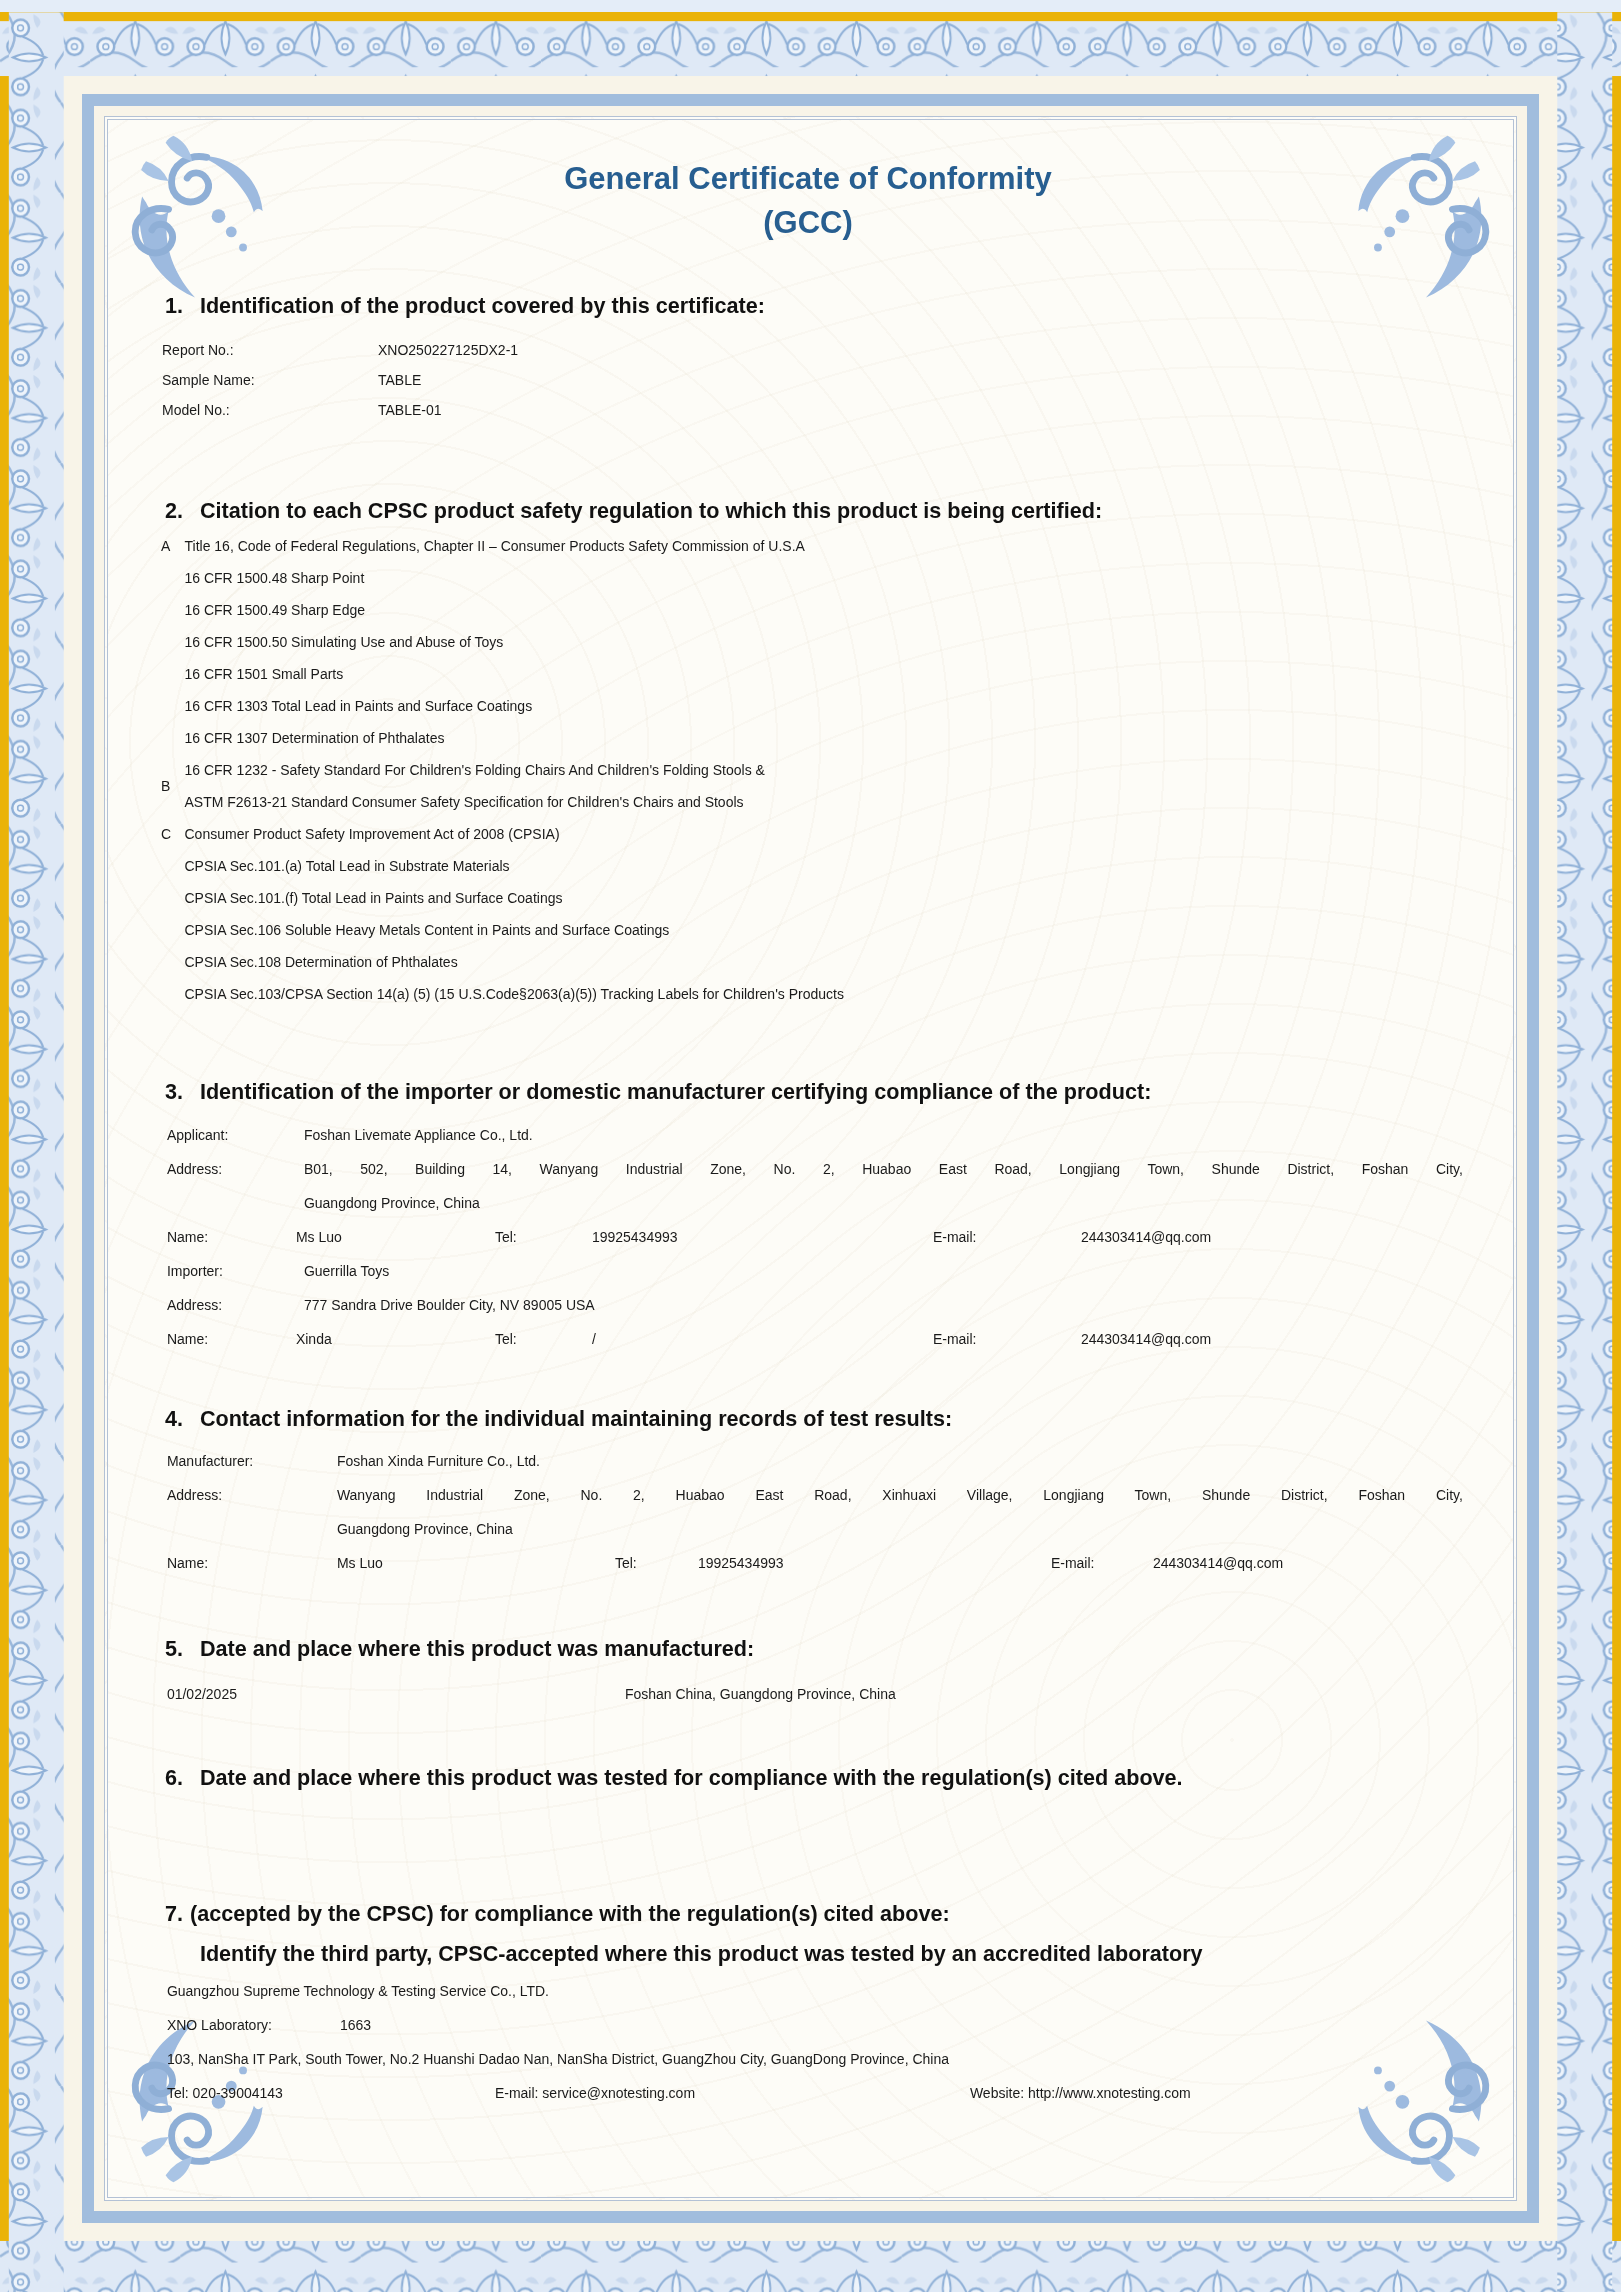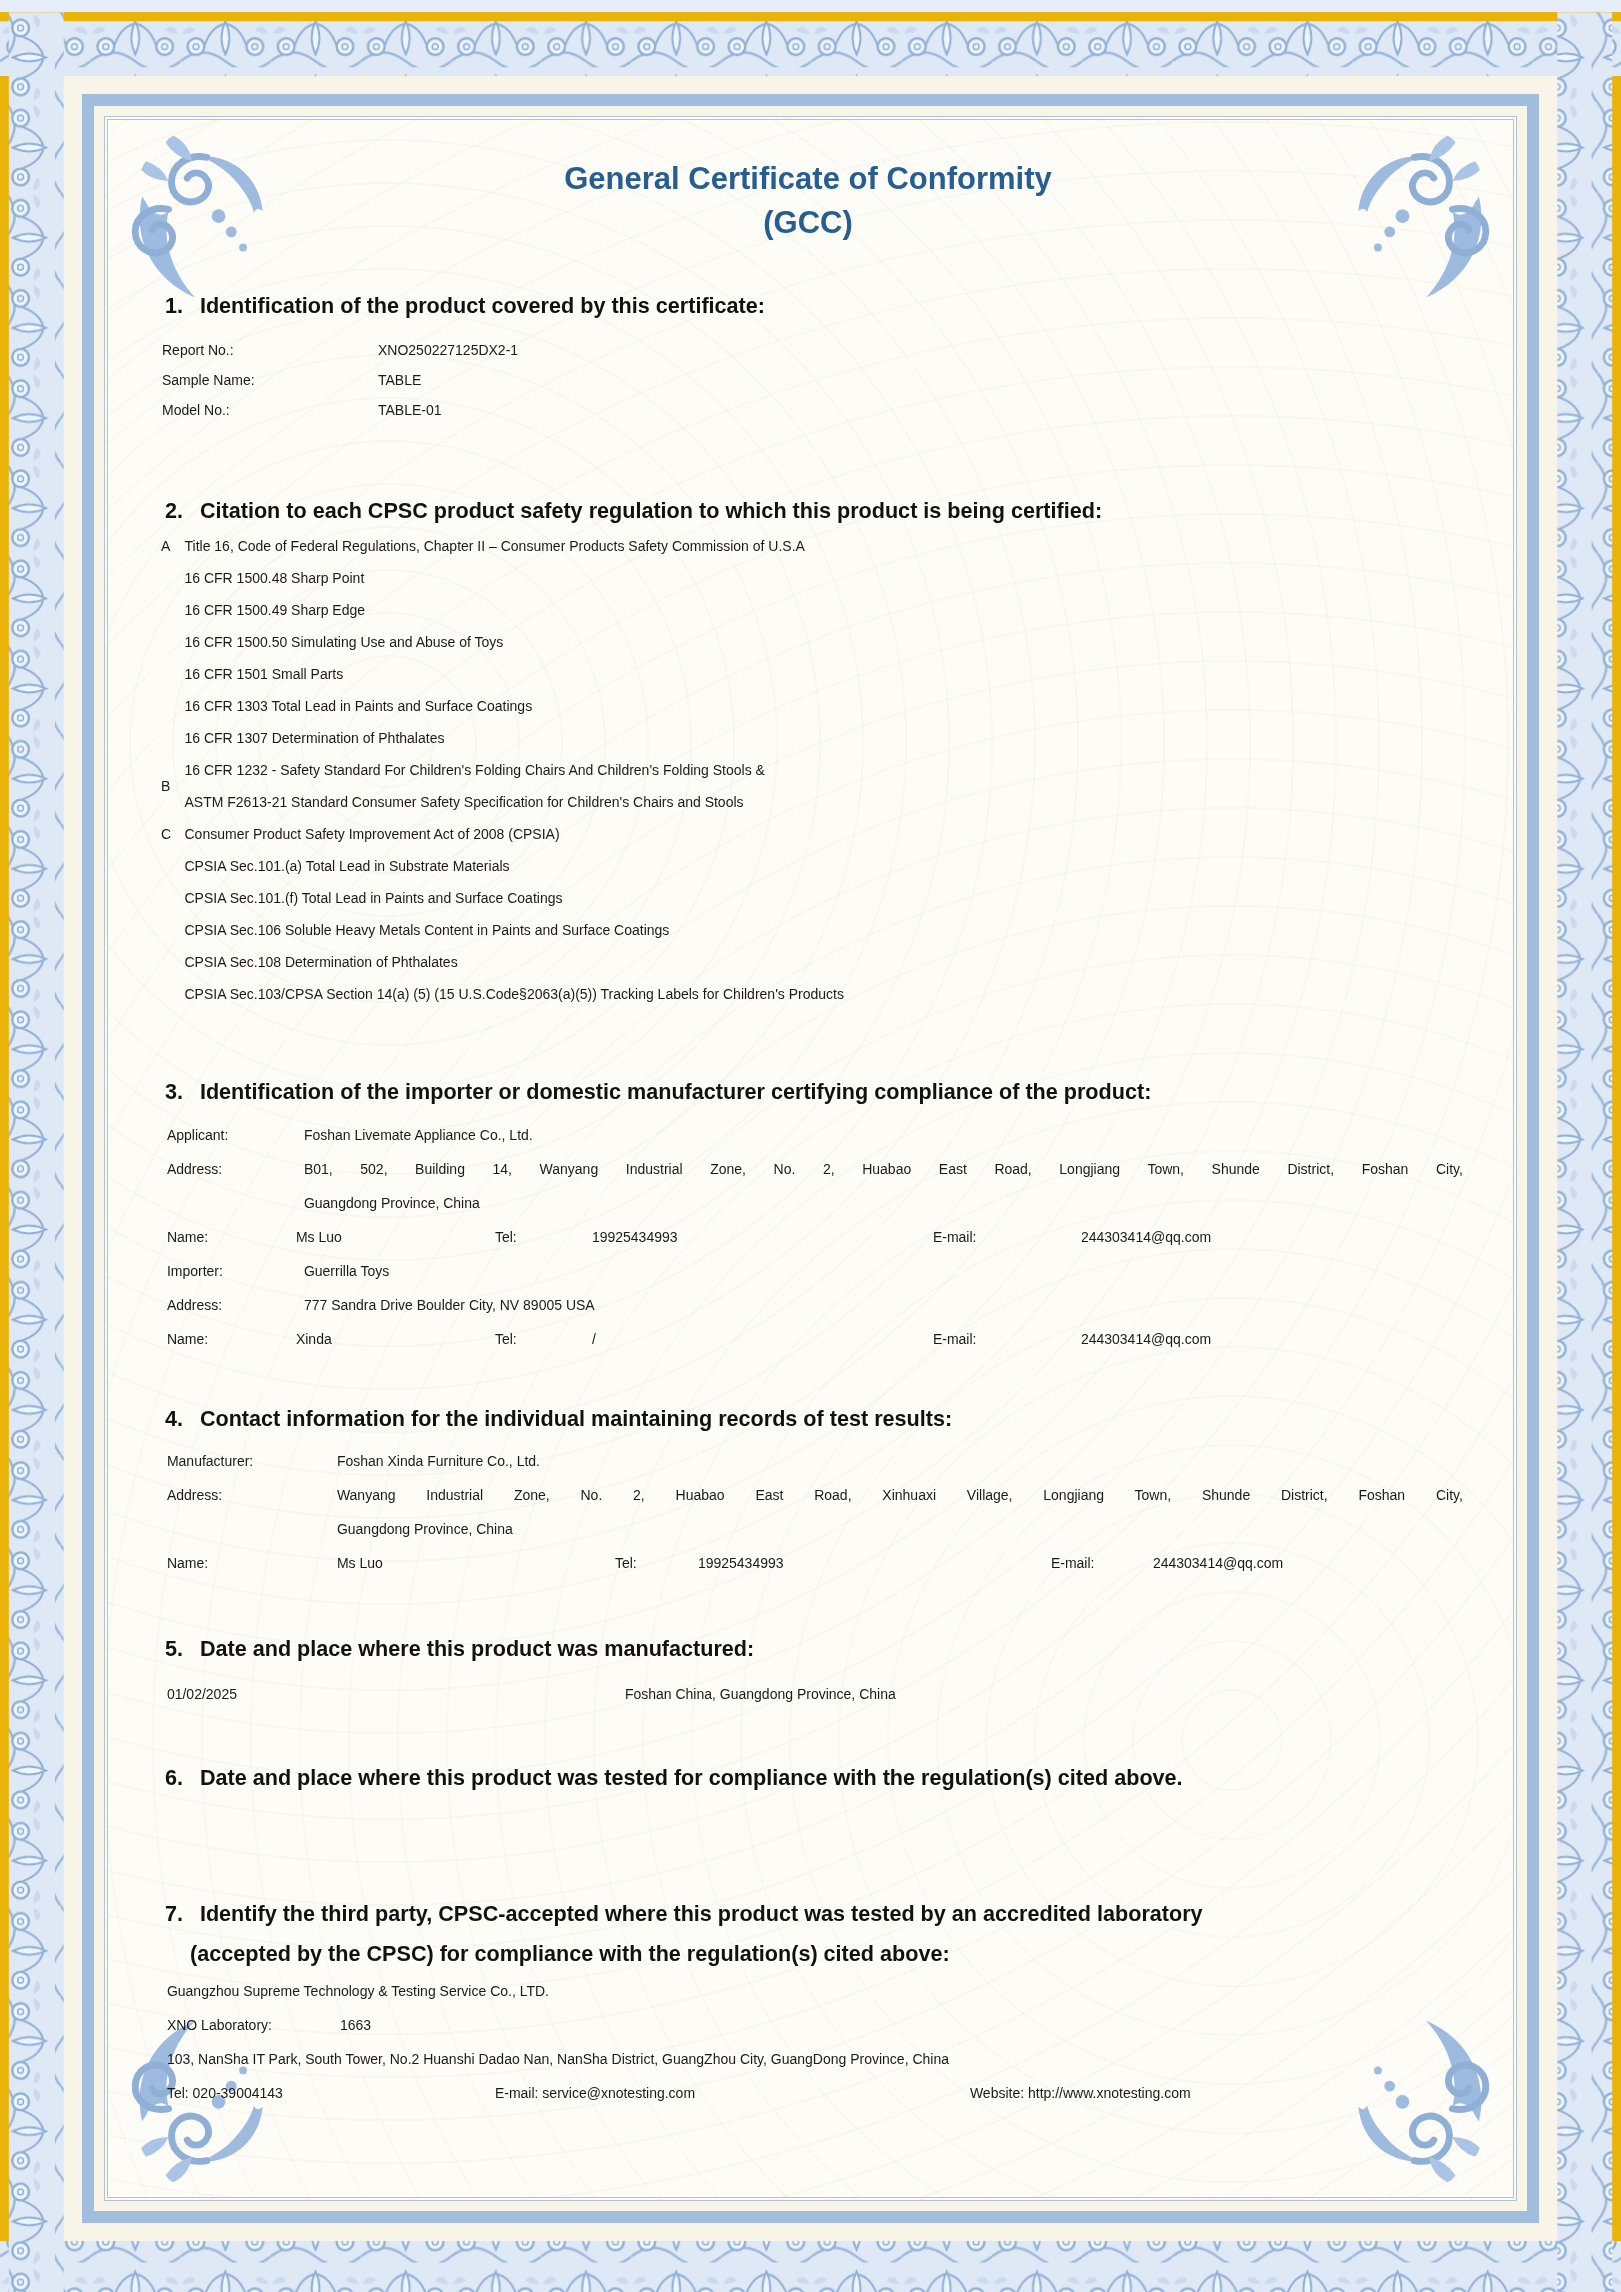--- a/index.html
+++ b/index.html
@@ -269,8 +269,8 @@
   <div class="abs h h7" style="top:1882px">
     <span>7.</span>
     <span>
+      <span class="blk indent2">(accepted by the CPSC) for compliance with the regulation(s) cited above:</span>
       <span class="blk">Identify the third party, CPSC-accepted where this product was tested by an accredited laboratory</span>
-      <span class="blk indent2">(accepted by the CPSC) for compliance with the regulation(s) cited above:</span>
     </span>
   </div>
   <div class="abs body-txt s7body" style="top:1962px">

